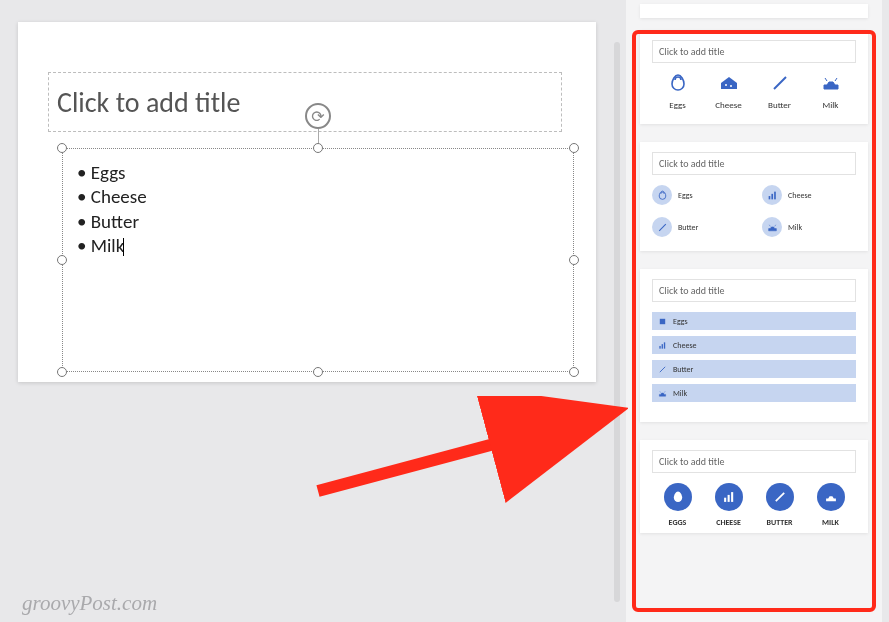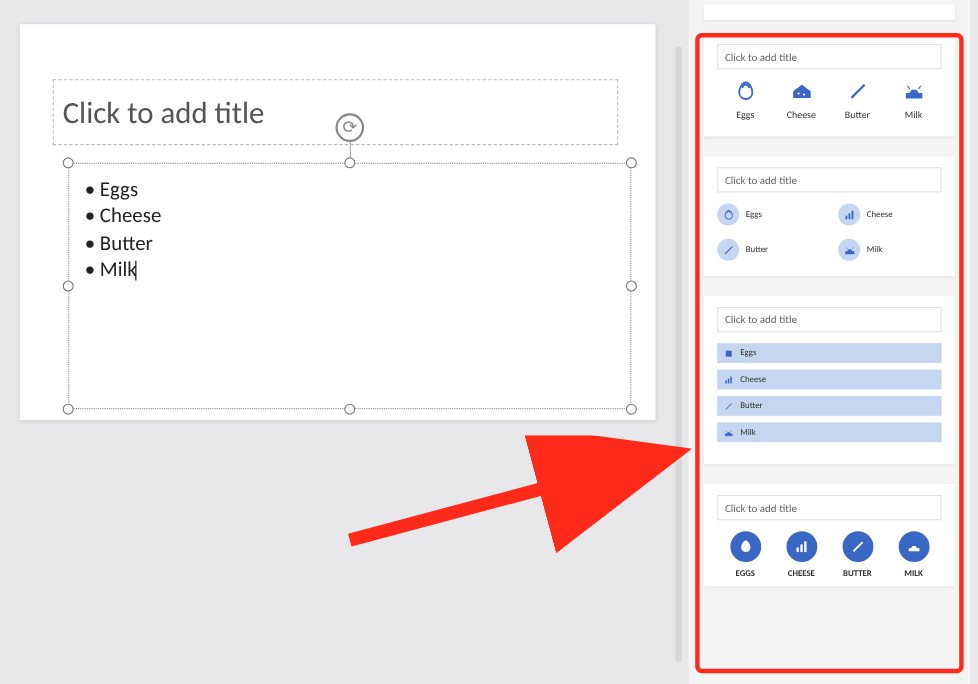--- a/index.html
+++ b/index.html
@@ -289,6 +289,7 @@
       </div>
     </div>
   </div>
+  <div class="watermark">groovyPost.com</div>
 </div>
 
 <div class="scroll-track"></div>

